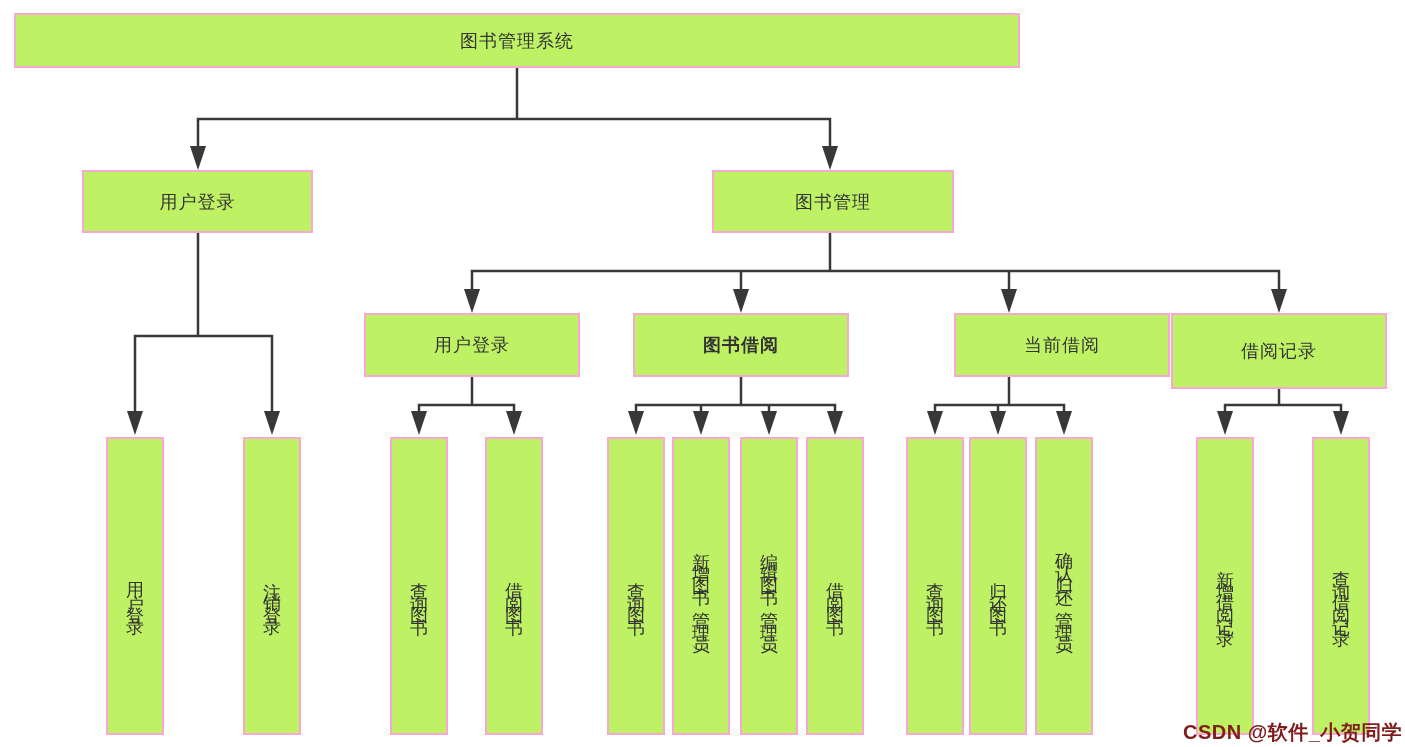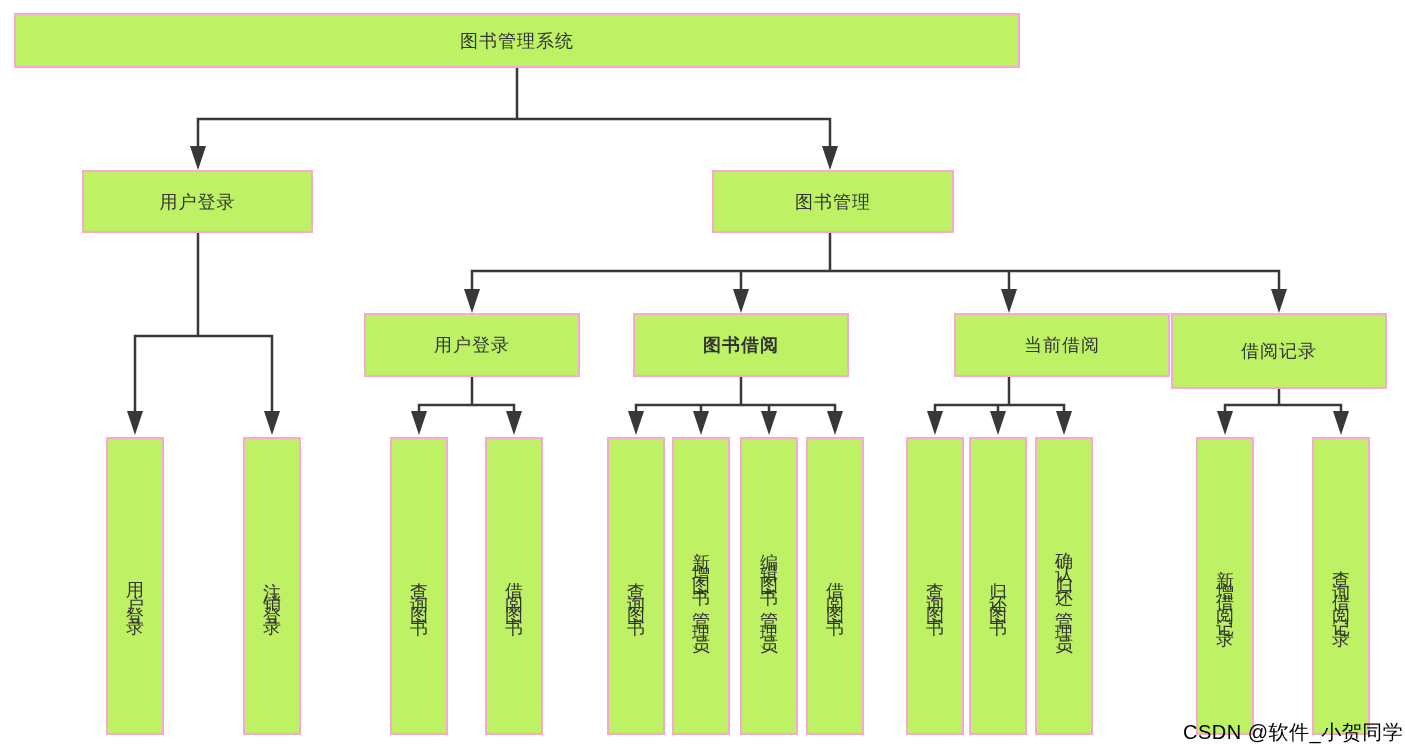--- a/index.html
+++ b/index.html
@@ -76,10 +76,11 @@
     left: 1183px;
     top: 719px;
     font-size: 20px;
-    color: #000000;
+    color: #7f1d1d;
     letter-spacing: 0.5px;
     white-space: nowrap;
     z-index: 5;
+    font-weight: bold;
   }
 </style>
 </head>

